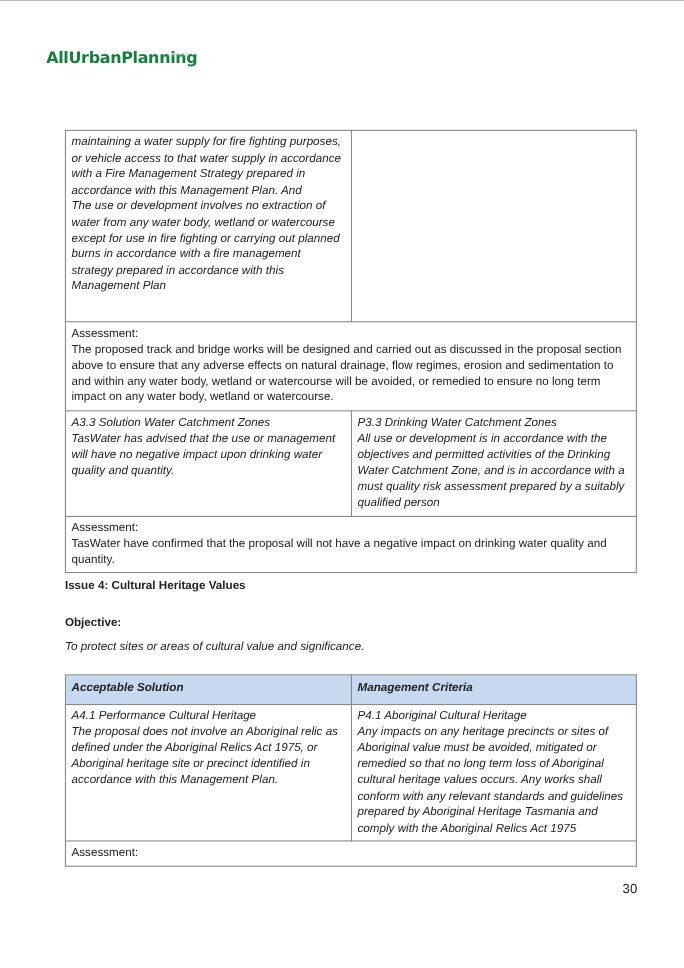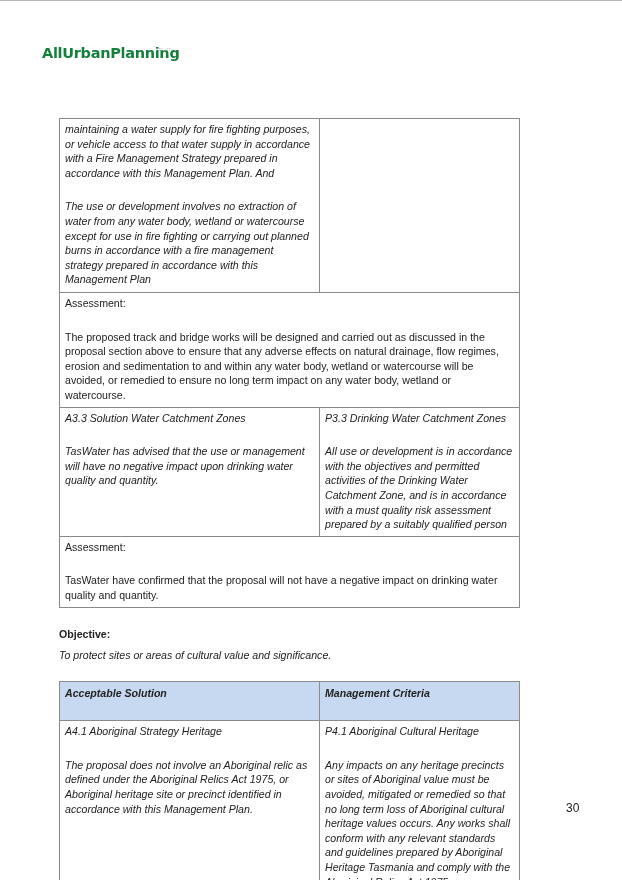--- a/index.html
+++ b/index.html
@@ -14,7 +14,7 @@
     }
     .logo-tag { position: absolute; left: 156px; top: 47px; font-size: 4px; color: #c8c8c8; font-family: "DejaVu Sans", sans-serif; }
     .doc { position: absolute; left: 59px; width: 520px; font-size: 10.6px; line-height: 14.6px; }
-    table { border-collapse: collapse; width: 461px; table-layout: fixed; }
+    table { border-collapse: collapse; width: 520px; table-layout: fixed; }
     td { border: 1px solid #8a8a8a; vertical-align: top; padding: 3px 6px 4px 5px; }
     td.left { width: 248px; }
     .it { font-style: italic; }

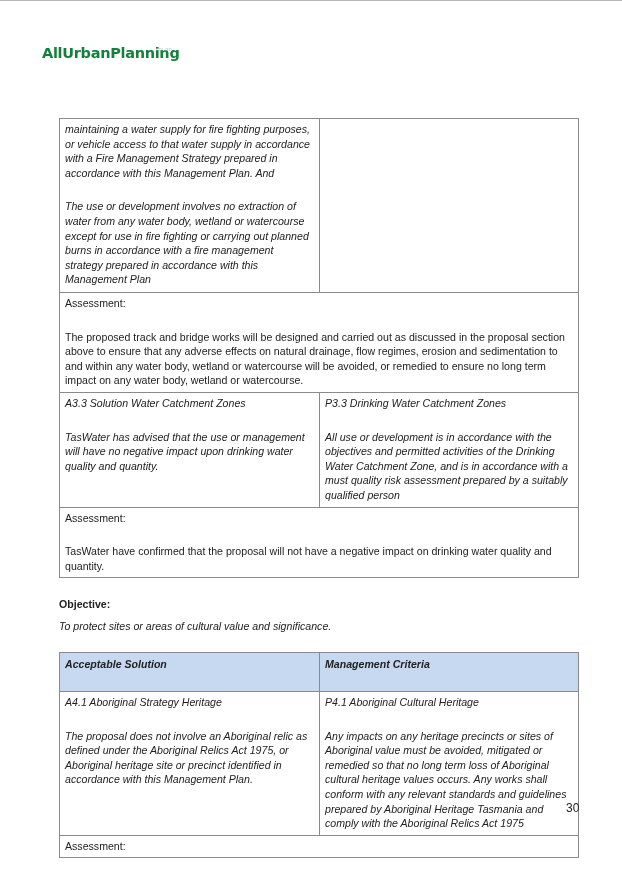--- a/index.html
+++ b/index.html
@@ -19,7 +19,7 @@
     td.left { width: 248px; }
     .it { font-style: italic; }
     p { margin: 0; }
-    .gap { margin-top: 19px; }
+    .gap { margin-top: 0; }
     .hdr td { background: #c6d9f1; font-weight: bold; font-style: italic; padding-top: 4px; padding-bottom: 20px; }
     .bold { font-weight: bold; }
     .page-num { position: absolute; left: 566px; top: 801px; font-size: 12px; color: #222; }

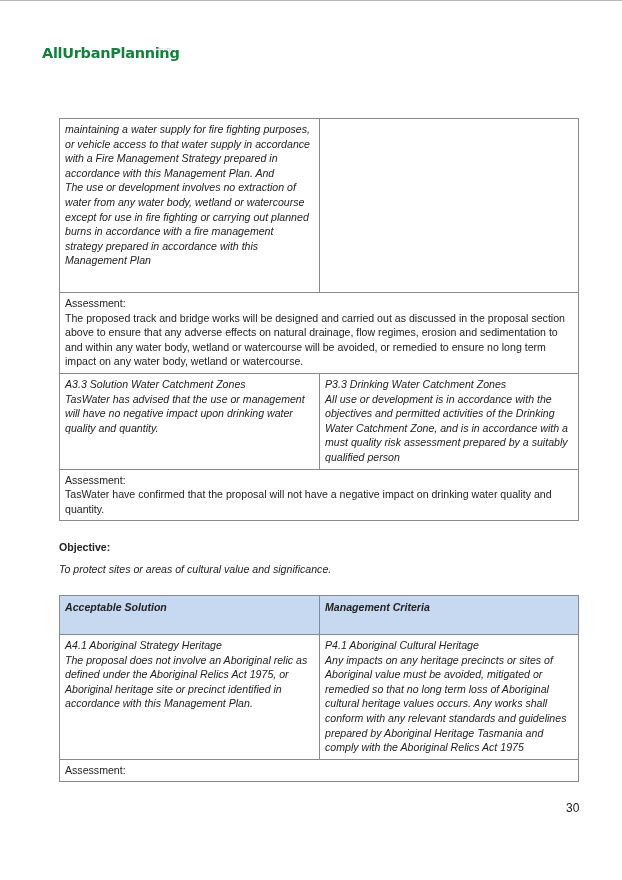--- a/index.html
+++ b/index.html
@@ -66,6 +66,7 @@
   </tbody>
     </table>
 
+  <p class="bold" style="margin-top:4px;">Issue 4: Cultural Heritage Values</p>
   <p class="bold" style="margin-top:19px;">Objective:</p>
   <p class="it" style="margin-top:7px; margin-bottom:18px;">To protect sites or areas of cultural value and significance.</p>
 

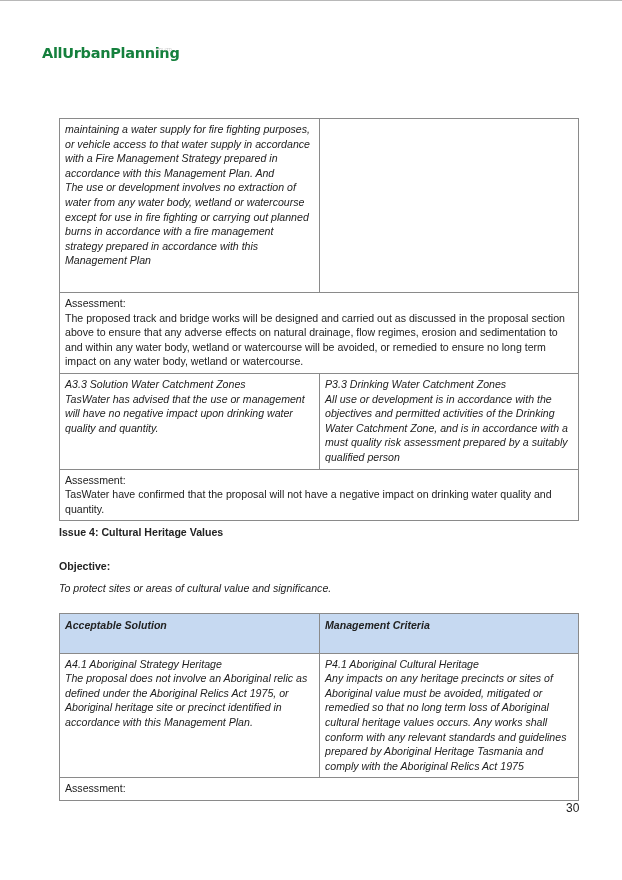--- a/index.html
+++ b/index.html
@@ -20,7 +20,7 @@
     .it { font-style: italic; }
     p { margin: 0; }
     .gap { margin-top: 0; }
-    .hdr td { background: #c6d9f1; font-weight: bold; font-style: italic; padding-top: 4px; padding-bottom: 20px; }
+    .hdr td { background: #c6d9f1; font-weight: bold; font-style: italic; padding-top: 4px; padding-bottom: 7px; }
     .bold { font-weight: bold; }
     .page-num { position: absolute; left: 566px; top: 801px; font-size: 12px; color: #222; }
   </style>

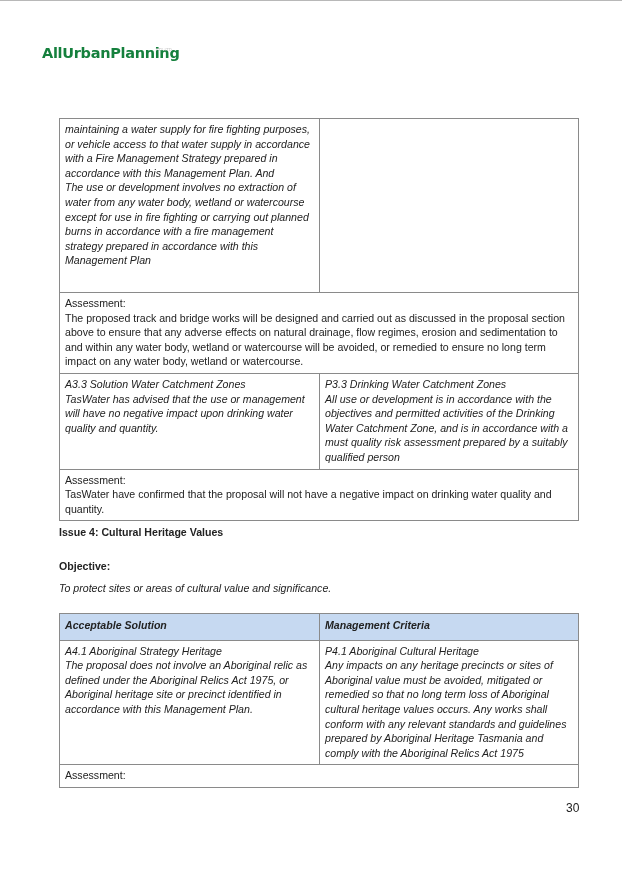--- a/index.html
+++ b/index.html
@@ -78,7 +78,7 @@
     </tr>
     <tr>
       <td class="left it">
-        <p>A4.1 Aboriginal Strategy Heritage</p>
+        <p>A4.1 Performance Cultural Heritage</p>
         <p class="gap">The proposal does not involve an Aboriginal relic as defined under the Aboriginal Relics Act 1975, or Aboriginal heritage site or precinct identified in accordance with this Management Plan.</p>
       </td>
       <td class="it">

